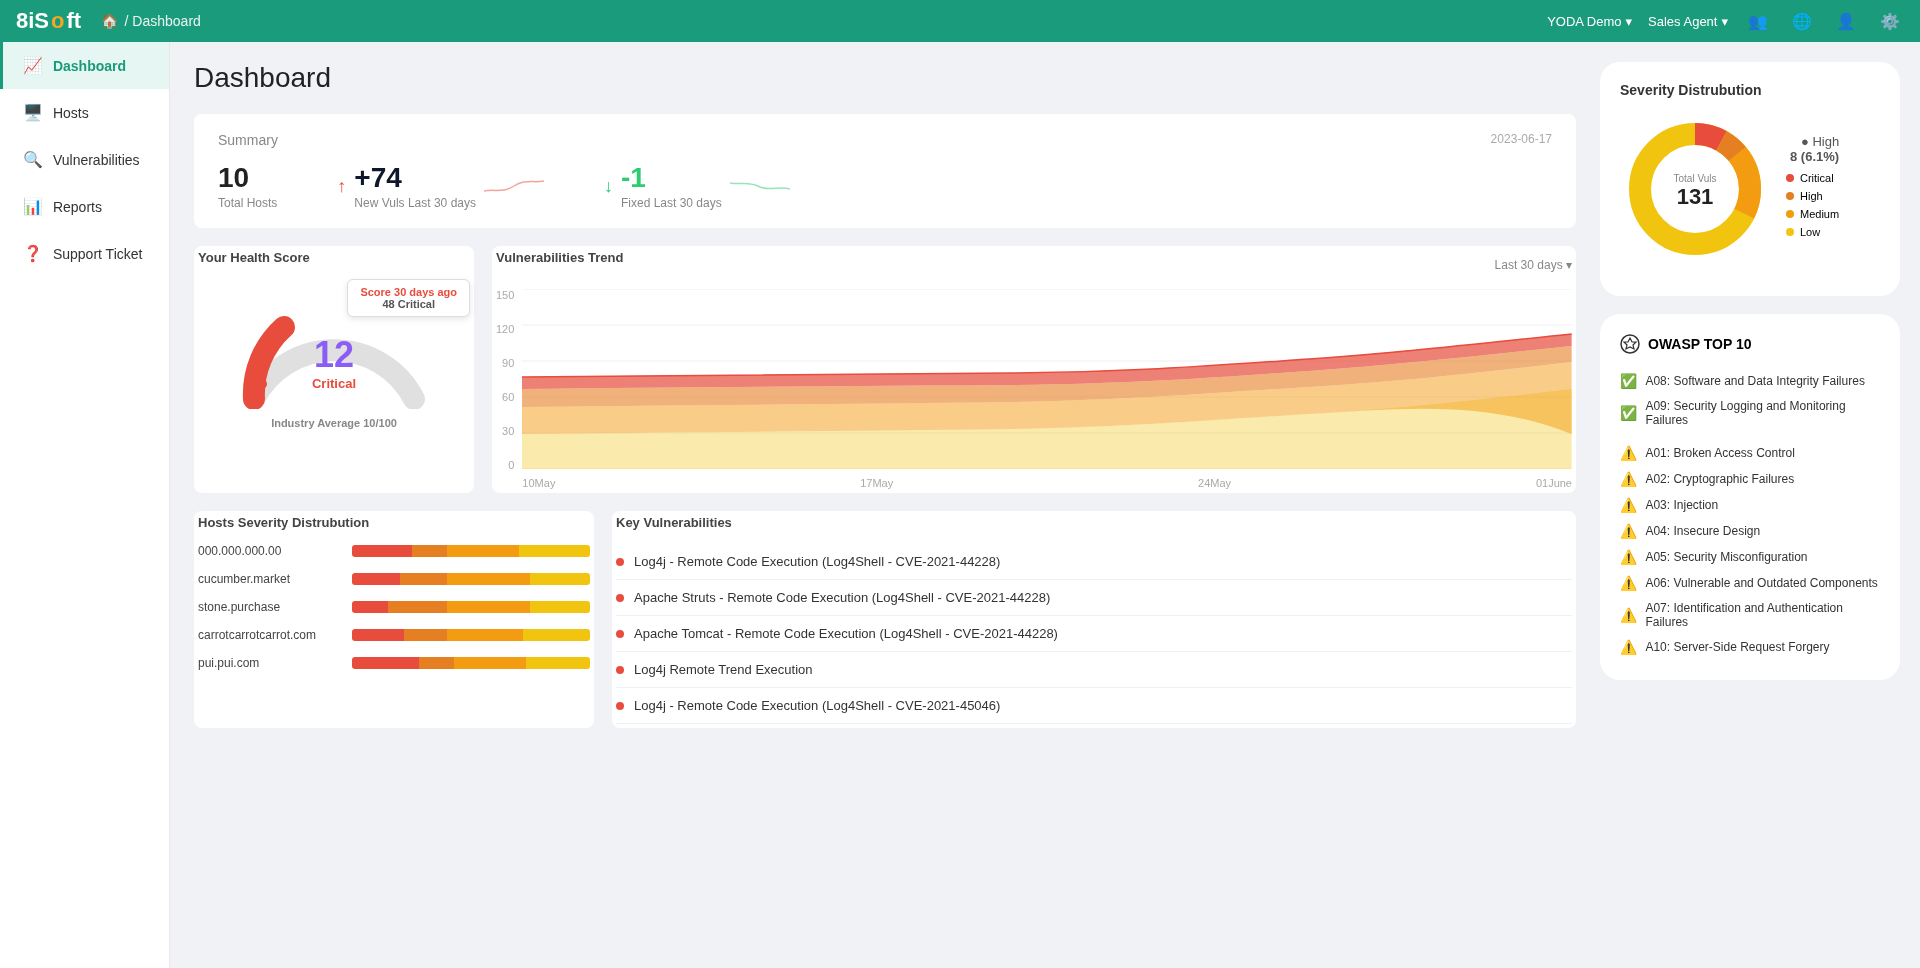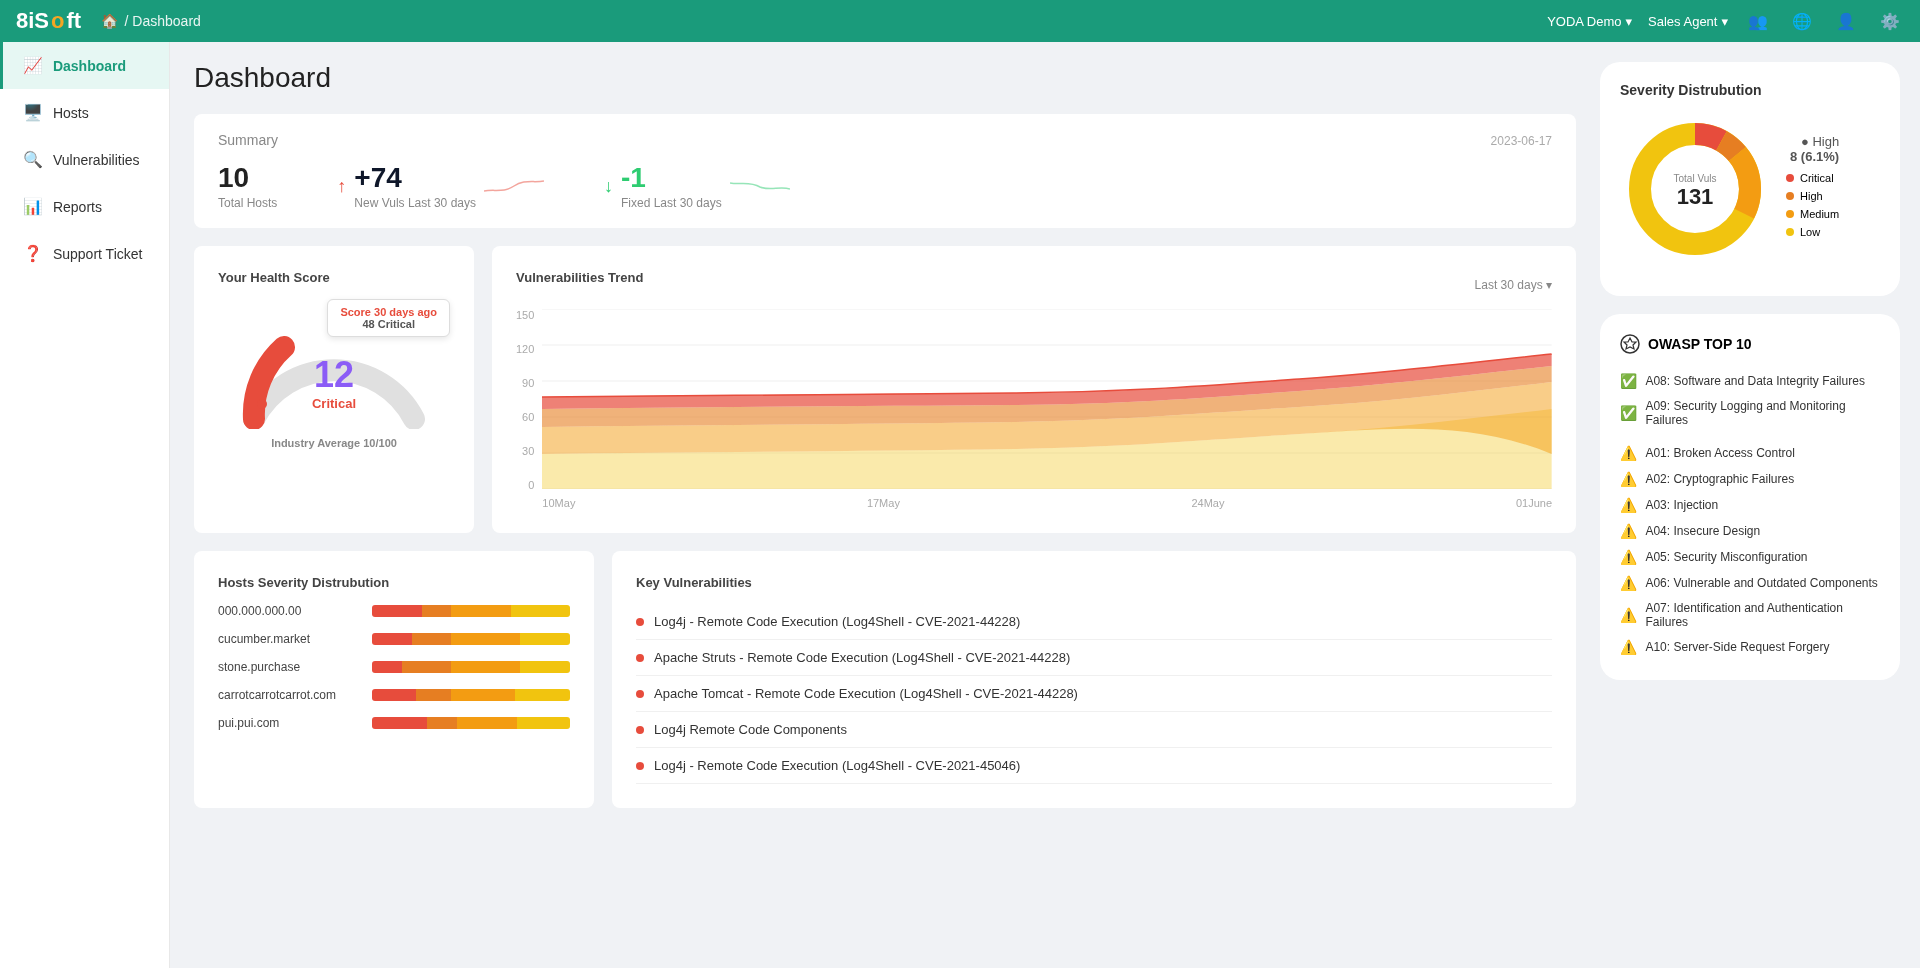--- a/index.html
+++ b/index.html
@@ -118,7 +118,7 @@
     .summary-header {
       display: flex;
       justify-content: space-between;
-      align-items: flex-end;
+      align-items: flex-start;
       margin-bottom: 14px;
     }
     .summary-title { font-size: 14px; color: #888; }

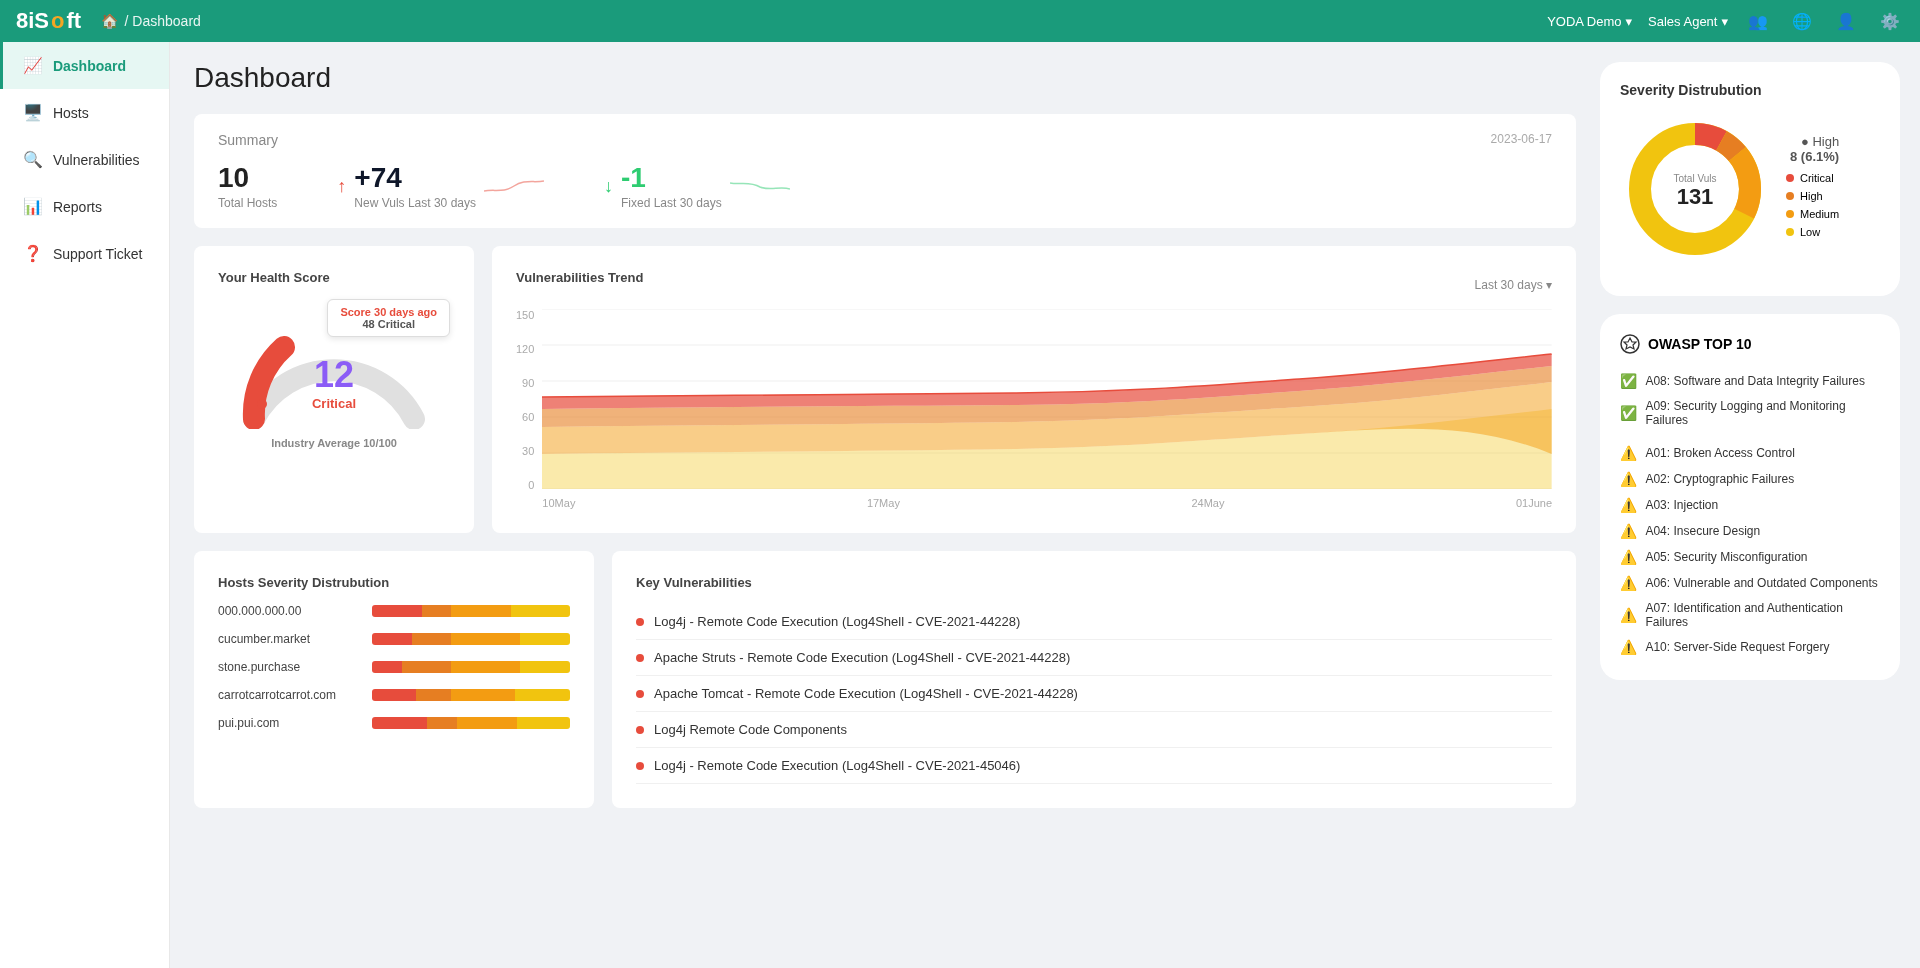--- a/index.html
+++ b/index.html
@@ -154,7 +154,7 @@
     .card {
       background: white;
       border-radius: 8px;
-      padding: 24px;
+      padding: 4px;
       flex: 1;
     }
     .card-title {

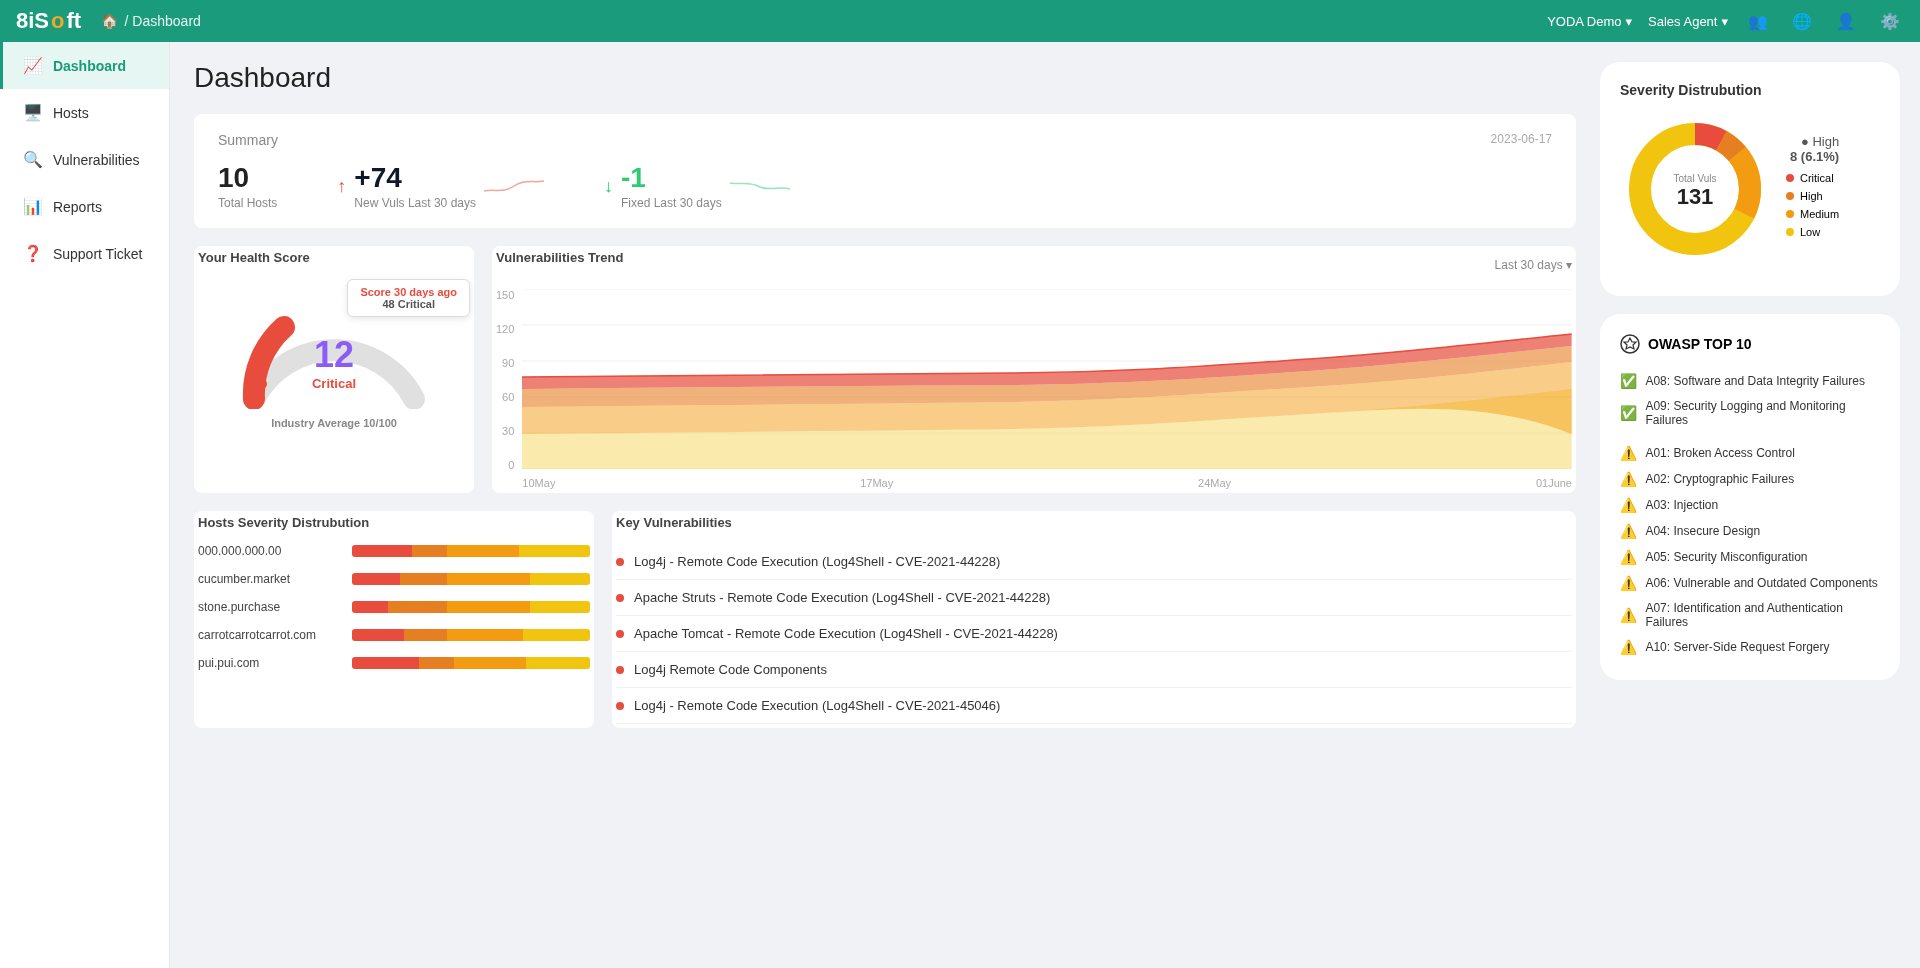--- a/index.html
+++ b/index.html
@@ -503,7 +503,7 @@
   </div>
             <div class="vuln-item">
     <span class="vuln-dot"></span>
-    <span>Log4j Remote Code Components</span>
+    <span>Log4j Remote Trend Execution</span>
   </div>
             <div class="vuln-item">
     <span class="vuln-dot"></span>

